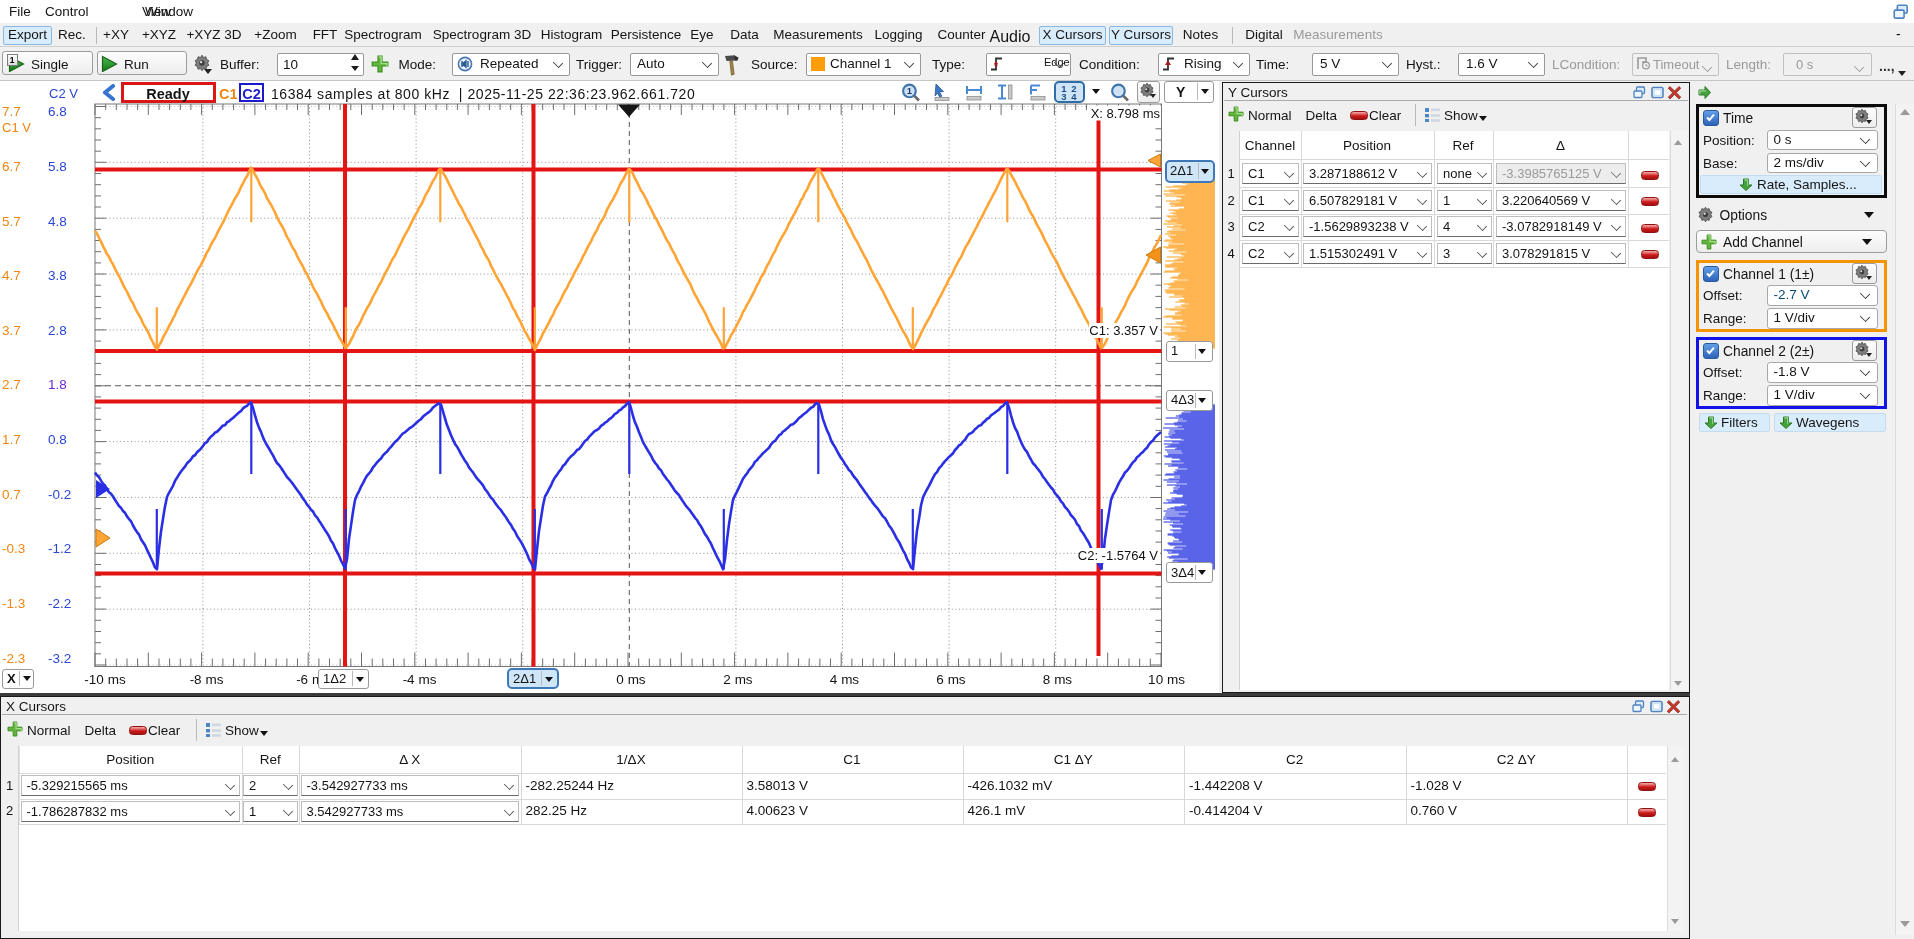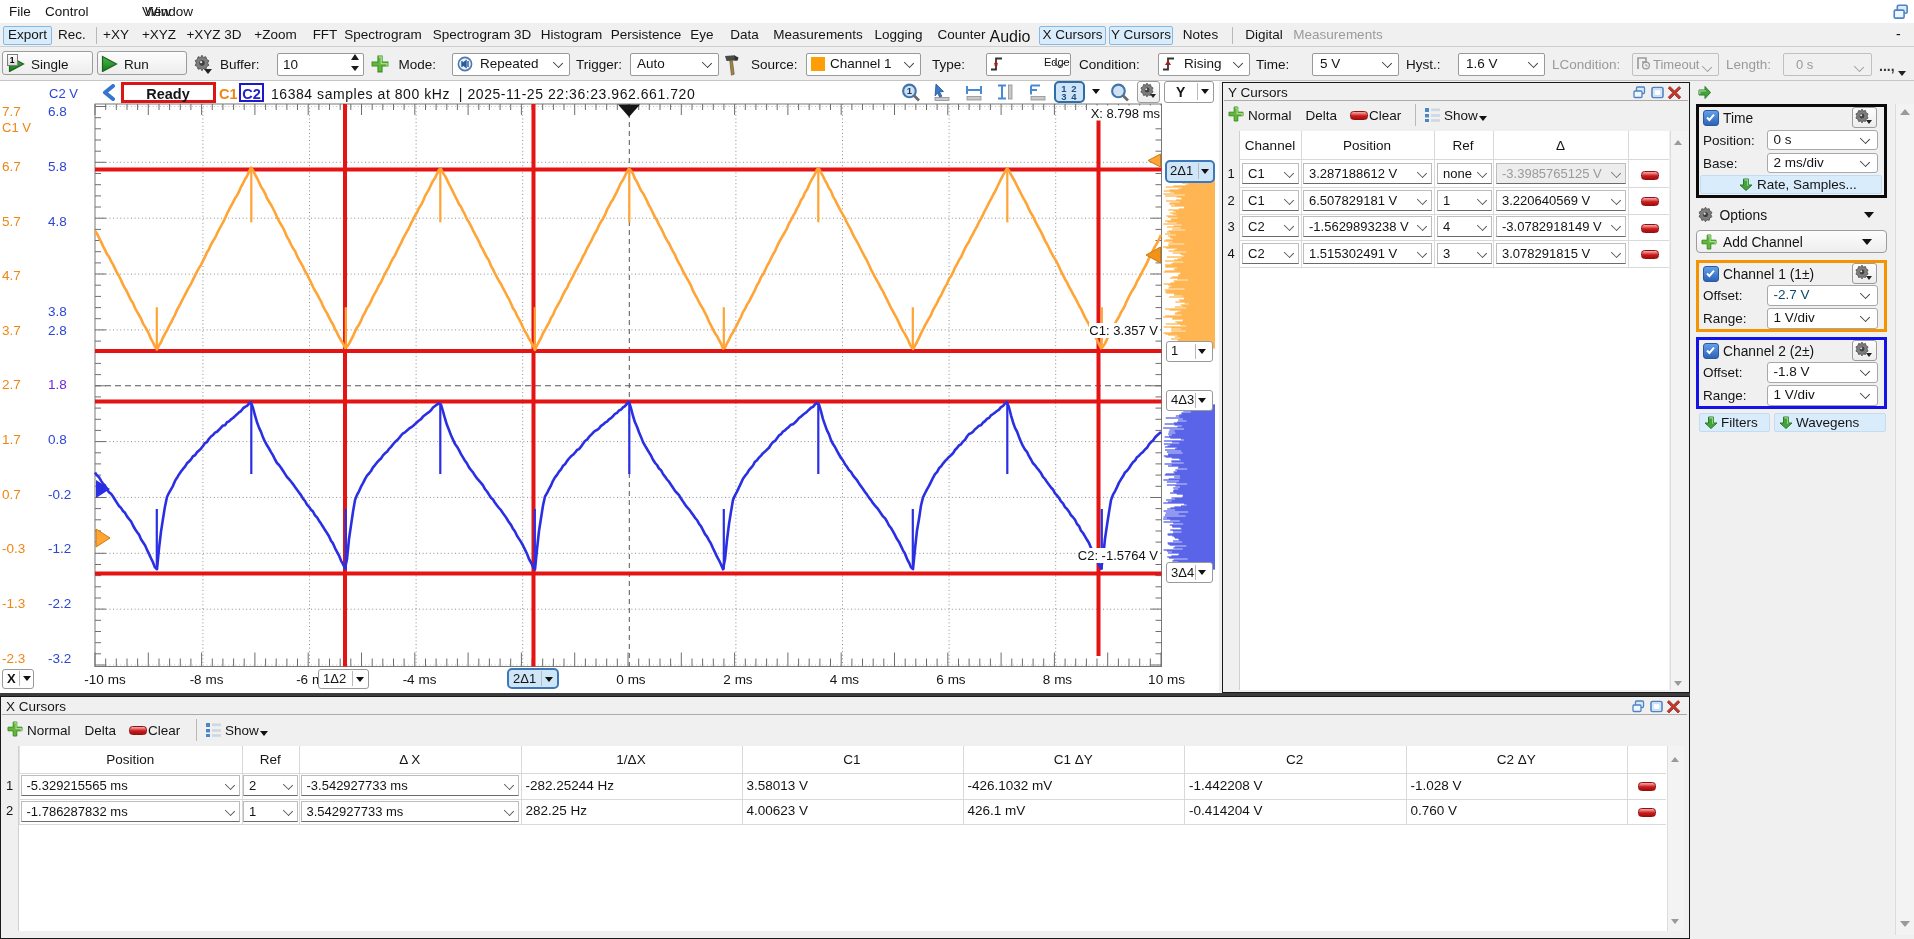--- a/index.html
+++ b/index.html
@@ -280,7 +280,7 @@
 <div class="t" style="left:2px;top:213.56px;font-size:13.5px;color:#ef8512;font-weight:normal;">5.7</div>
 <div class="t" style="left:48px;top:213.56px;font-size:13.5px;color:#2b46d4;font-weight:normal;">4.8</div>
 <div class="t" style="left:2px;top:268.19px;font-size:13.5px;color:#ef8512;font-weight:normal;">4.7</div>
-<div class="t" style="left:48px;top:268.19px;font-size:13.5px;color:#2b46d4;font-weight:normal;margin-top:36px;">3.8</div>
+<div class="t" style="left:48px;top:268.19px;font-size:13.5px;color:#2b46d4;font-weight:normal;">3.8</div>
 <div class="t" style="left:2px;top:322.82px;font-size:13.5px;color:#ef8512;font-weight:normal;">3.7</div>
 <div class="t" style="left:48px;top:322.82px;font-size:13.5px;color:#2b46d4;font-weight:normal;">2.8</div>
 <div class="t" style="left:2px;top:377.45000000000005px;font-size:13.5px;color:#ef8512;font-weight:normal;">2.7</div>

